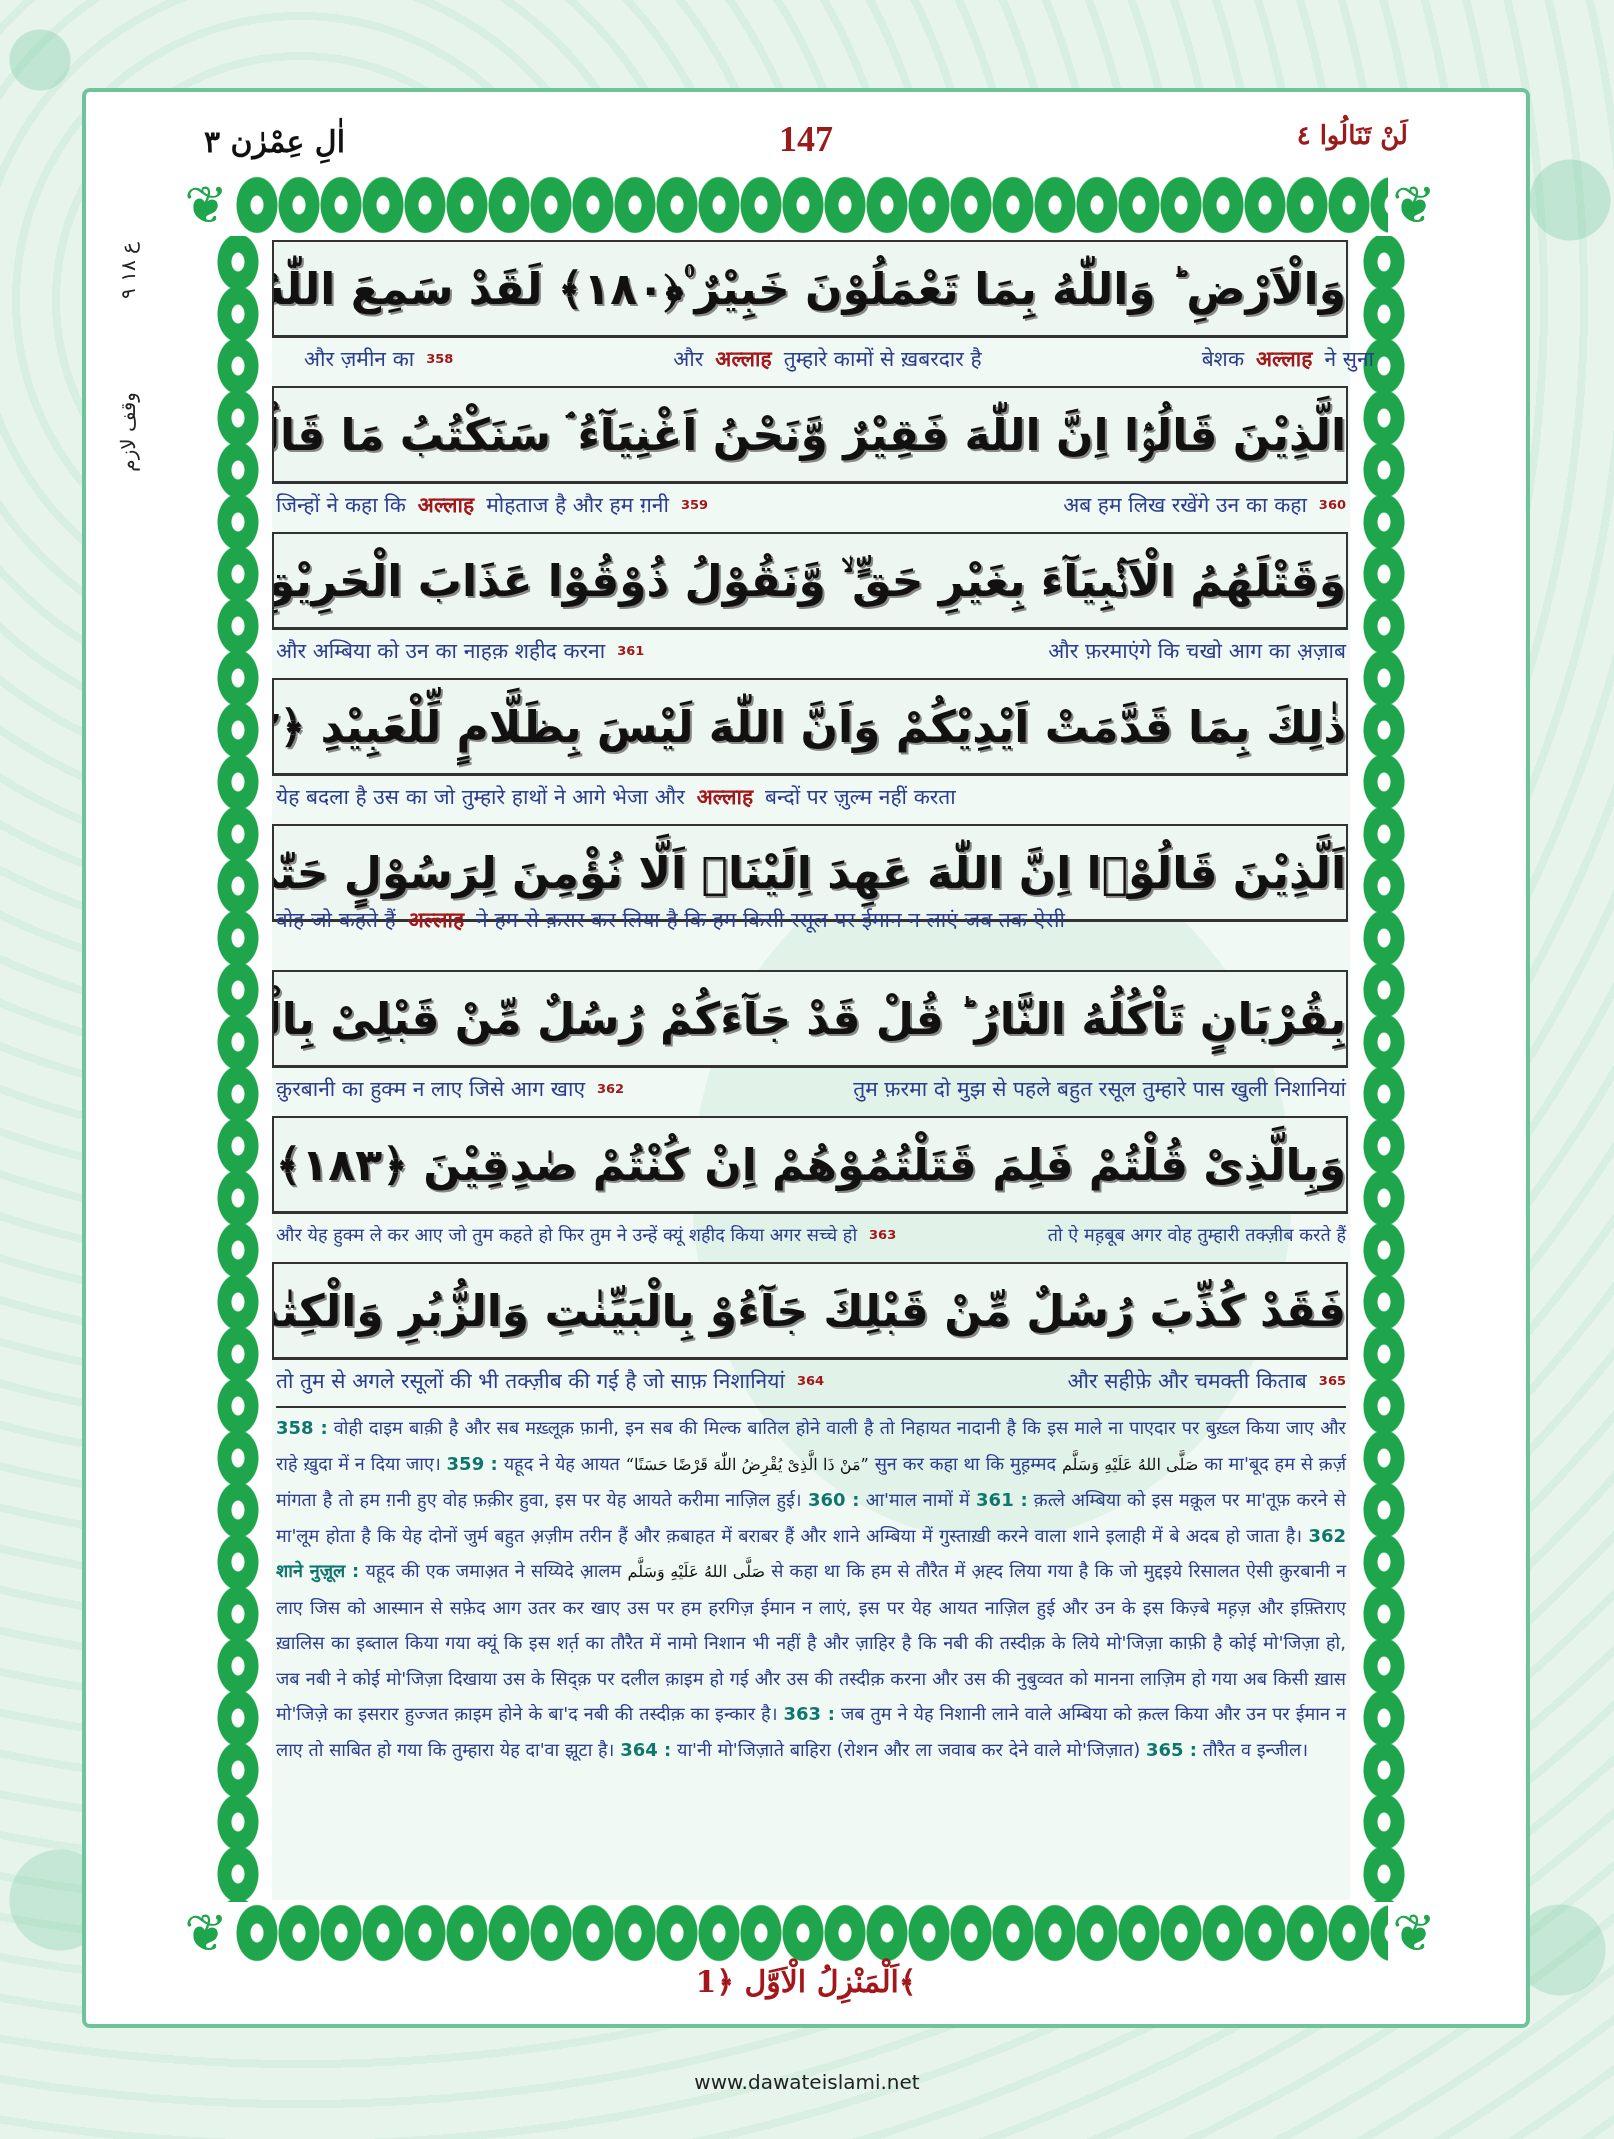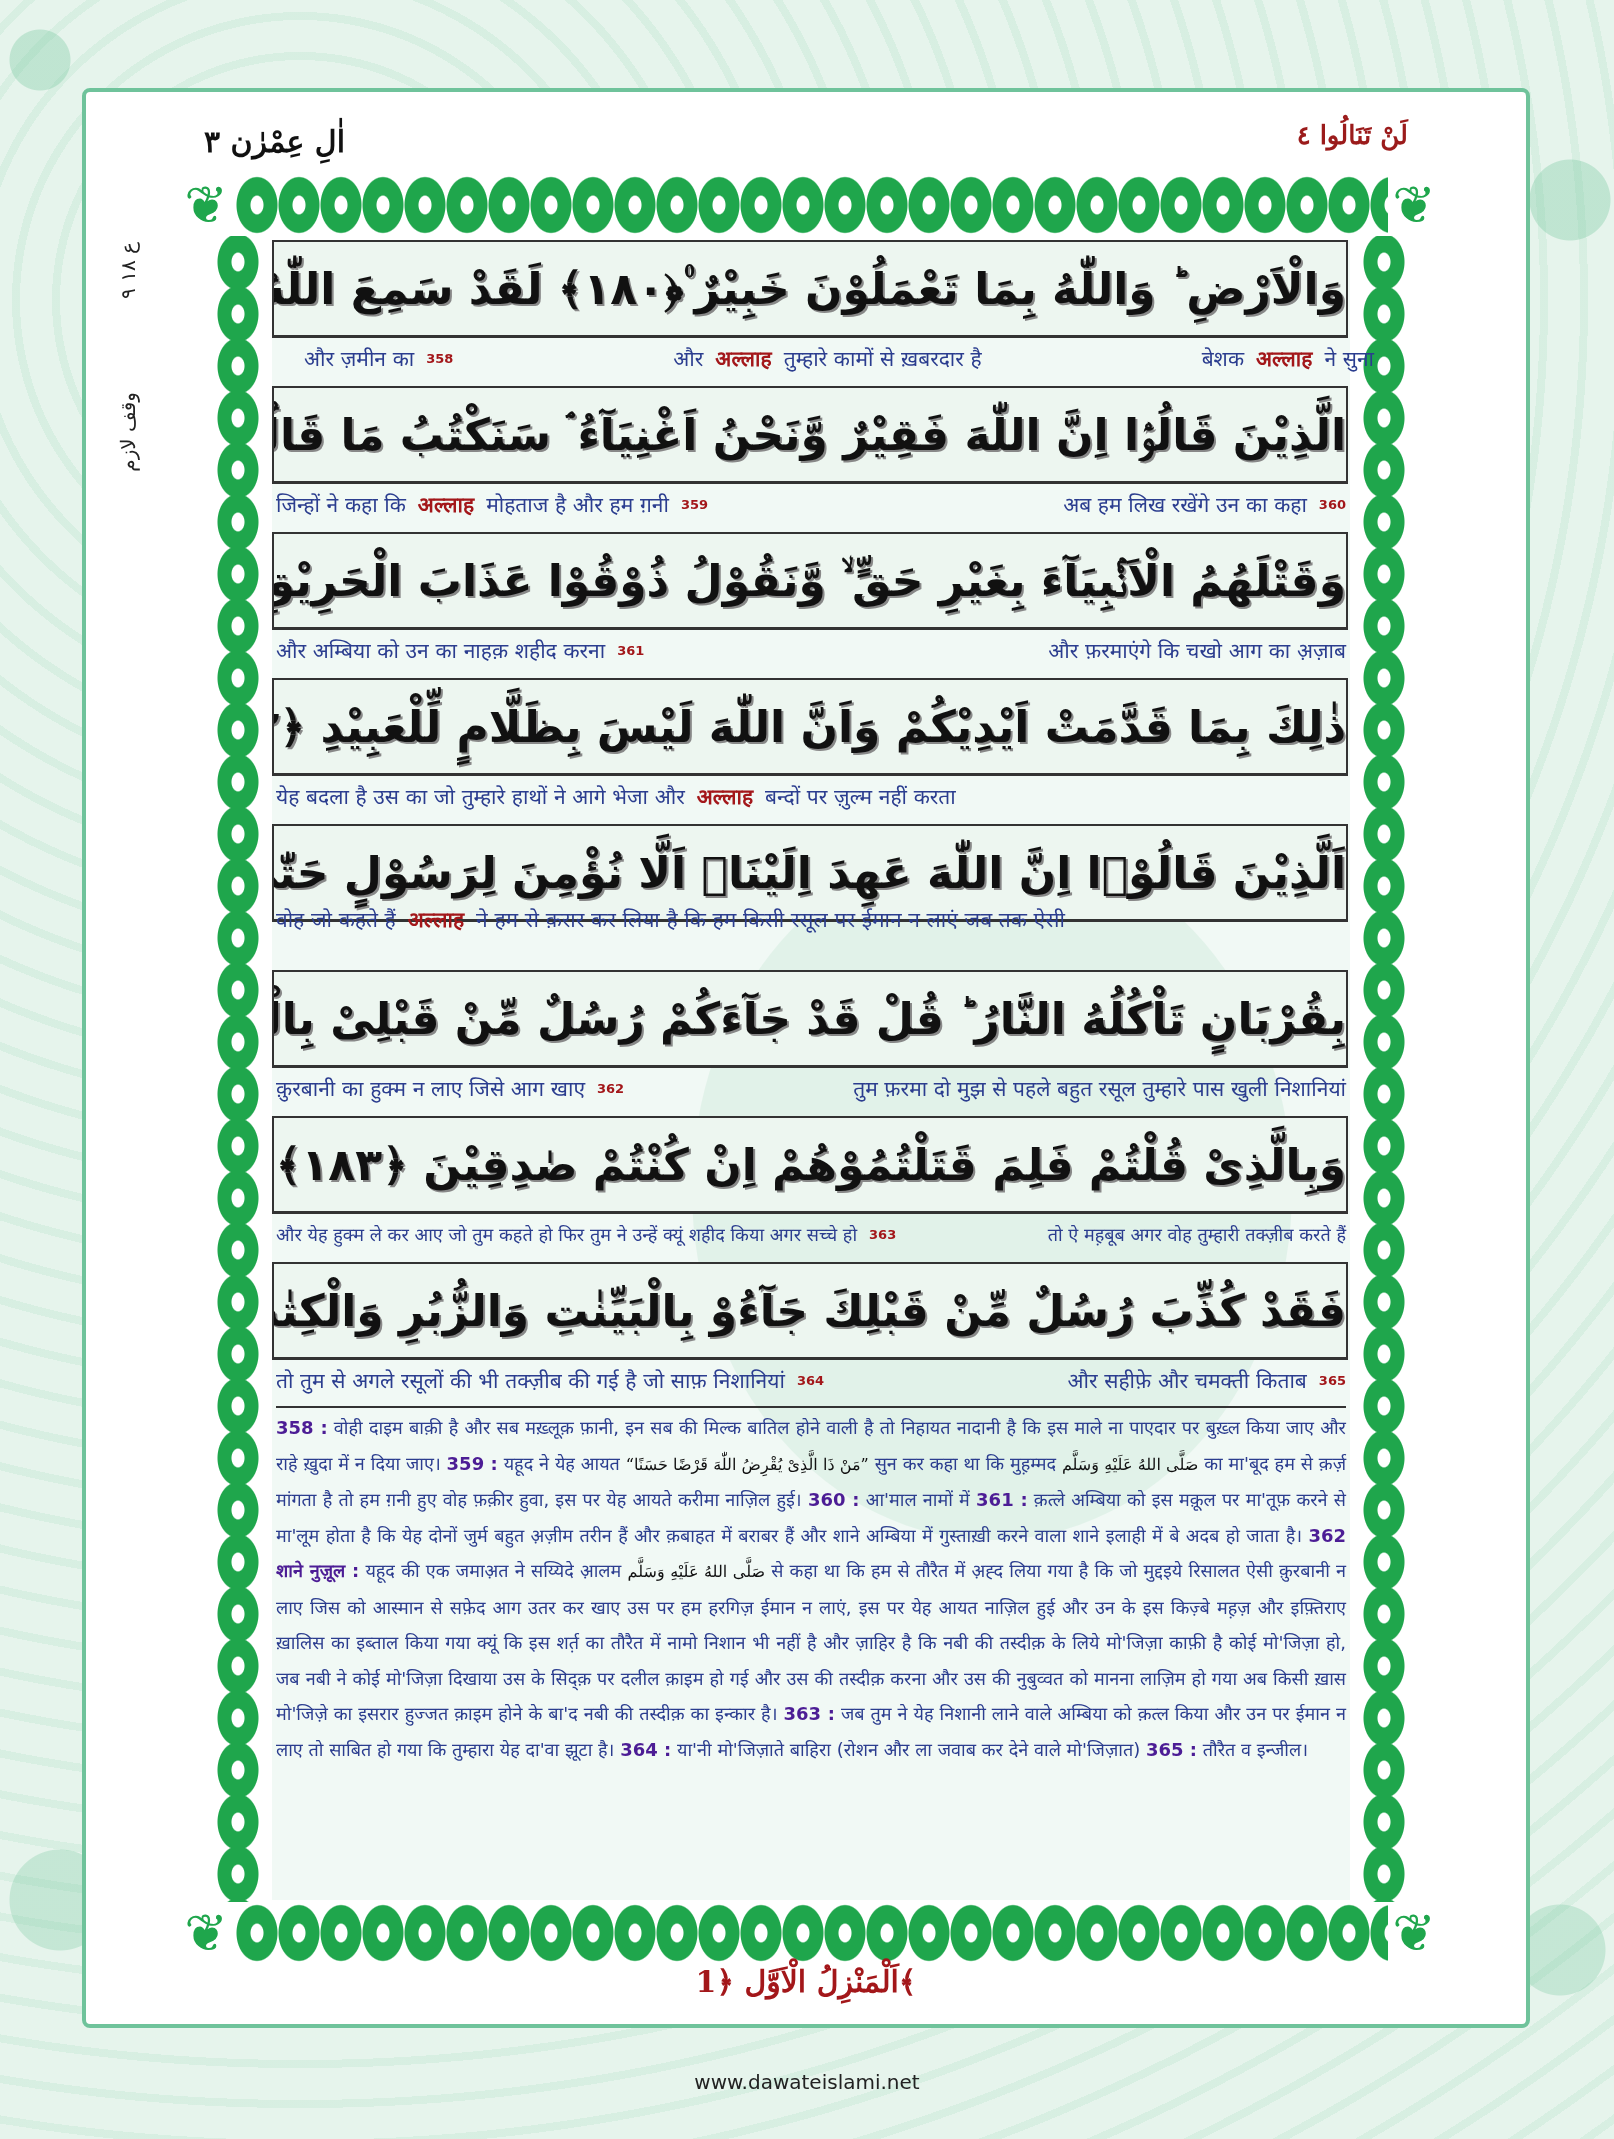--- a/index.html
+++ b/index.html
@@ -73,6 +73,7 @@
 <div class="page">
   <div class="header">
     <div class="hdr-left">اٰلِ عِمْرٰن ٣</div>
+    <div class="hdr-center">147</div>
     <div class="hdr-right">لَنْ تَنَالُوا ٤</div>
   </div>
 

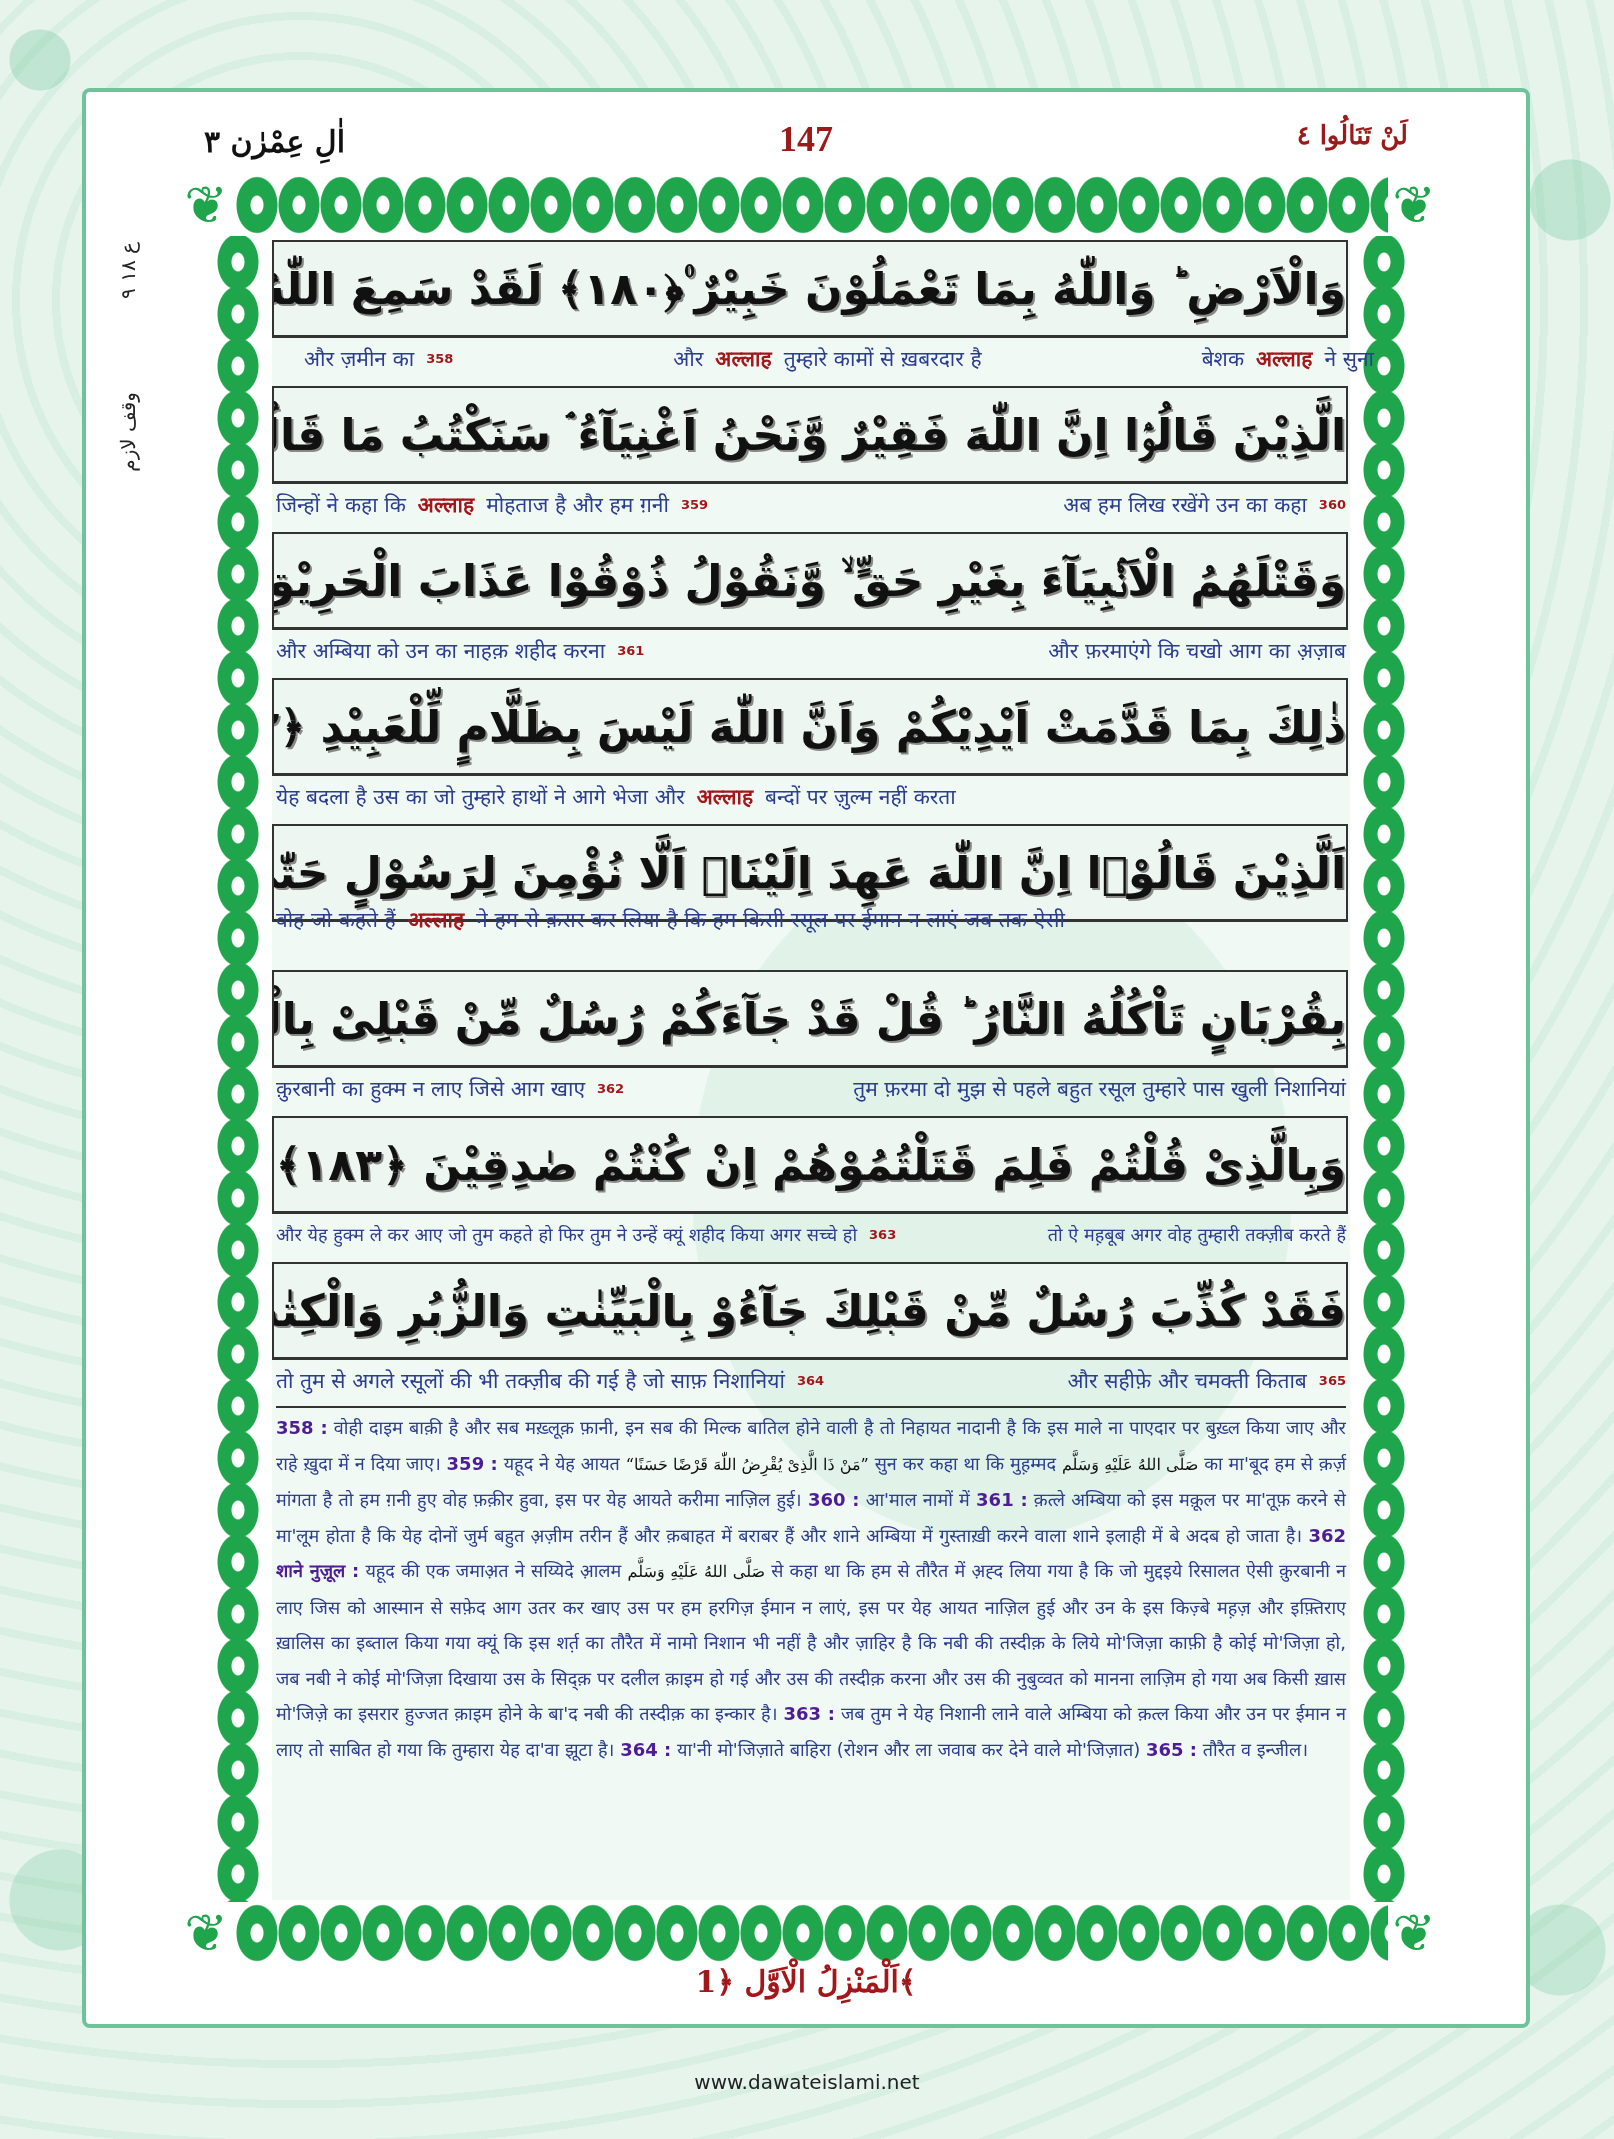--- a/index.html
+++ b/index.html
@@ -60,7 +60,7 @@
     font-family:"DejaVu Sans", sans-serif; font-size:18px; line-height:35.5px; color:#2b3d8f;
     text-align:justify; border-top:2px solid #333; padding-top:2px;
   }
-  .footnotes .num { color:#4c1d95; font-weight:bold; }
+  .footnotes .num { color:#0f766e; font-weight:bold; }
   .footnotes .arabic { font-family:"DejaVu Serif", serif; color:#111; font-size:16px; }
 
   .manzil { position:absolute; left:0; right:0; top:1872px; text-align:center; font-family:"DejaVu Serif", serif; font-size:30px; color:#a3171a; font-weight:bold; }

